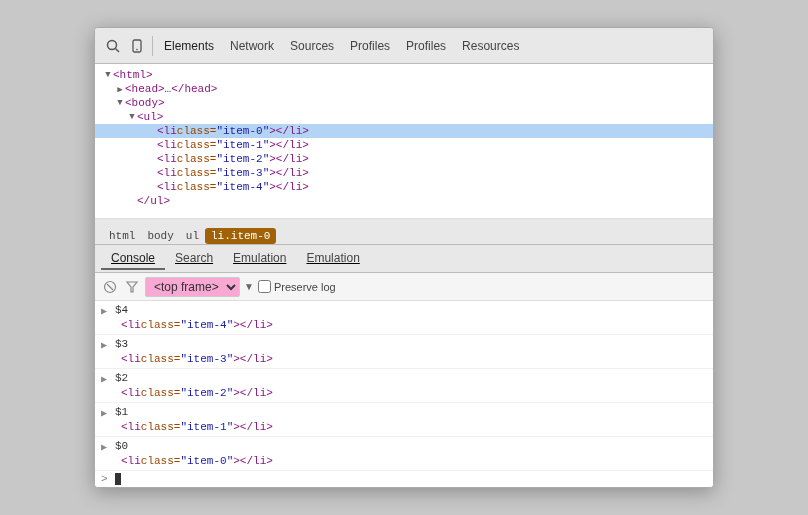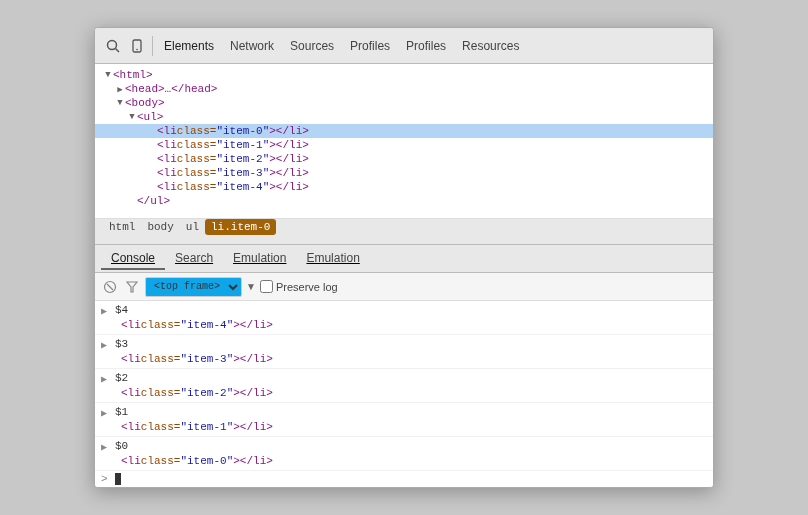--- a/index.html
+++ b/index.html
@@ -94,7 +94,7 @@
     
     .breadcrumb-bar {
       display: flex;
-      align-items: flex-start;
+      align-items: flex-end;
       background: #e8e8e8;
       border-bottom: 1px solid #bbb;
       height: 26px;

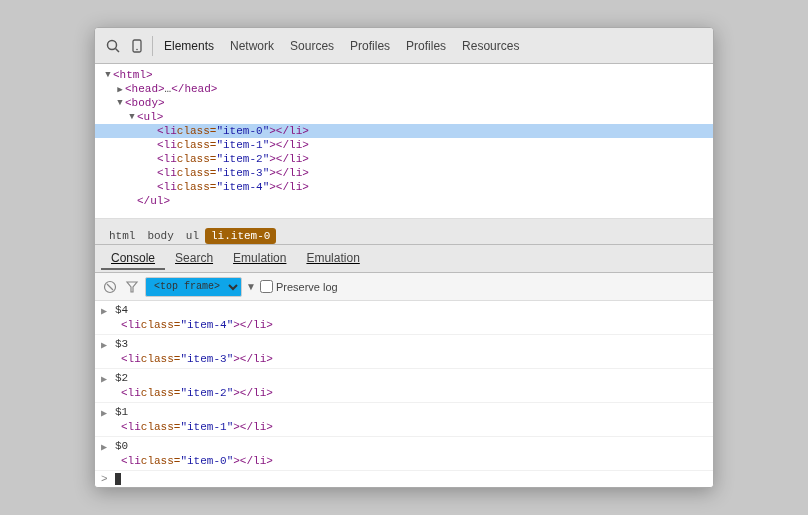--- a/index.html
+++ b/index.html
@@ -159,14 +159,13 @@
       font-size: 11px;
     }
     .console-toolbar select {
-      font-size: 10px;
+      font-size: 12px;
       border: 1px solid #ccc;
-      background: #0ea5e9;
+      background: #f9a8d4;
       padding: 1px 4px;
       border-radius: 2px;
       color: #333;
       height: 20px;
-      font-family: Liberation Mono, monospace;
     }
     .console-toolbar .dropdown-arrow {
       font-size: 10px;

